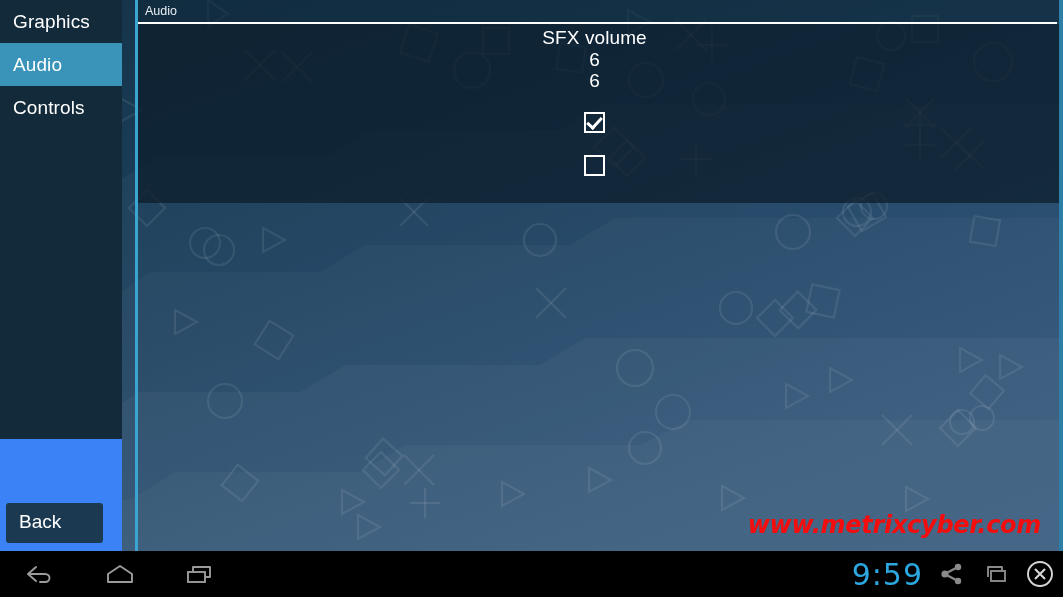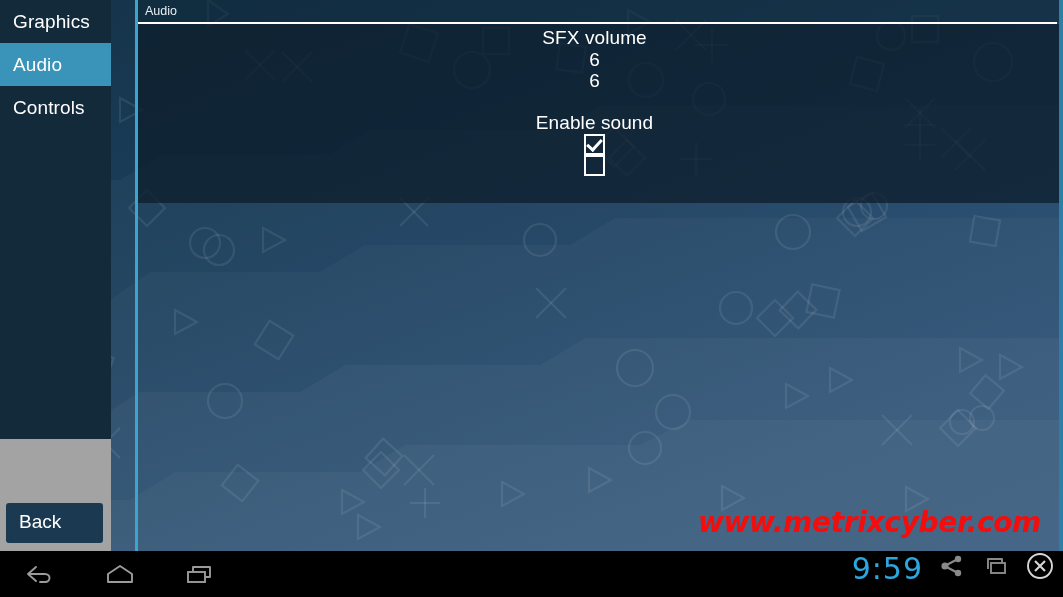--- a/index.html
+++ b/index.html
@@ -44,9 +44,9 @@
   .sidebar {
     position: absolute;
     left: 0; top: 0;
-    width: 111px;
+    width: 122px;
     height: 551px;
-    background: #a3a3a3;
+    background: #3b82f6;
     z-index: 5;
   }
   .side-item {

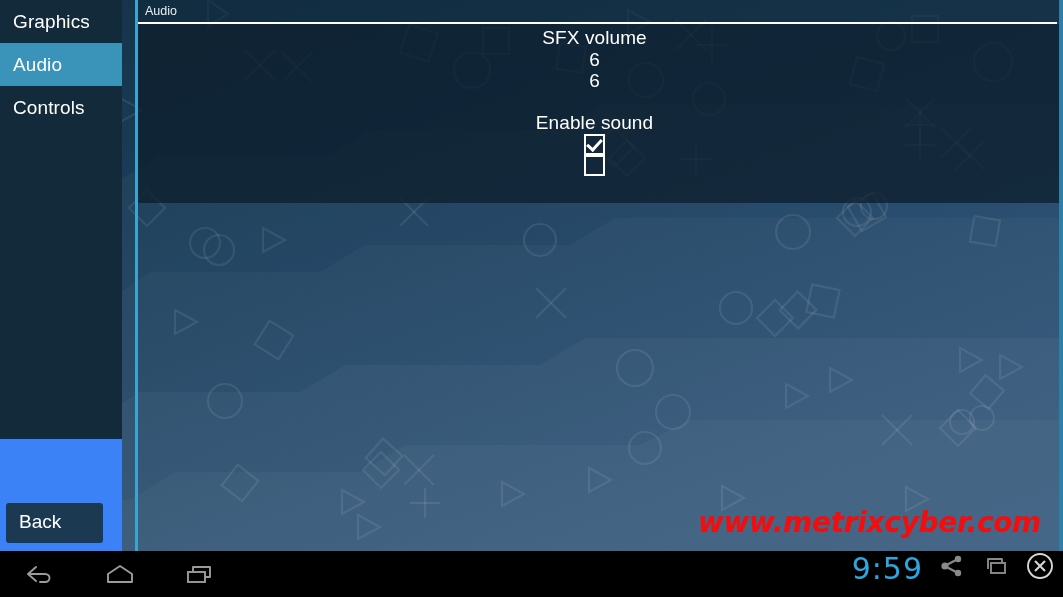--- a/index.html
+++ b/index.html
@@ -410,7 +410,6 @@
         </div>
 
         <div class="row">
-          <span class="row-label">Enable sound</span>
           <span class="checkbox checked"></span>
         </div>
 

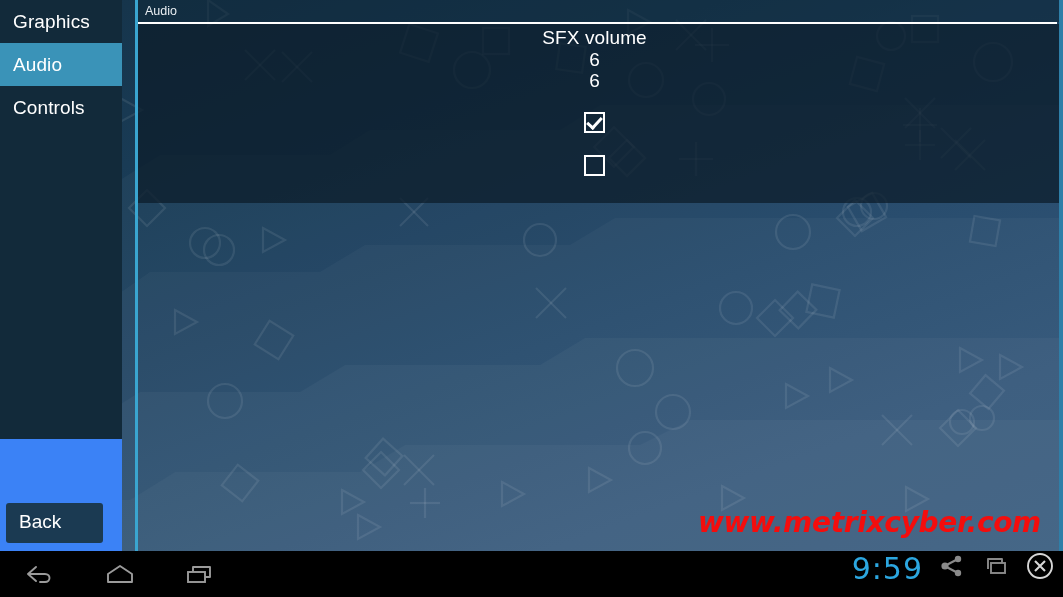--- a/index.html
+++ b/index.html
@@ -171,7 +171,7 @@
     right: 22px;
     bottom: 12px;
     color: #f40d0d;
-    font-size: 28px;
+    font-size: 24px;
     font-weight: bold;
     font-style: italic;
     letter-spacing: -0.3px;

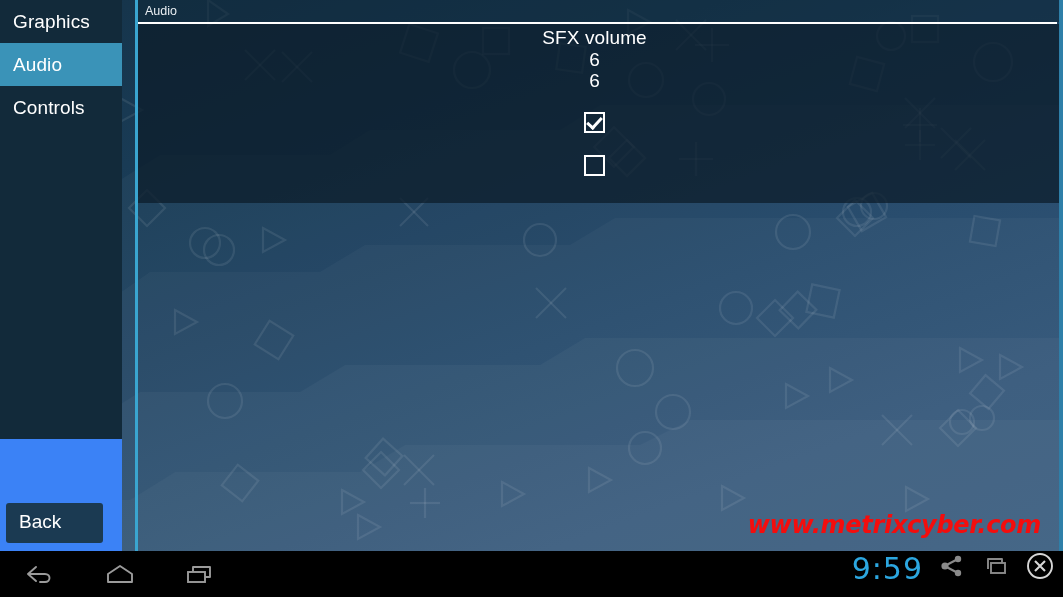--- a/index.html
+++ b/index.html
@@ -208,7 +208,7 @@
     right: 8px; top: 0;
     height: 46px;
     display: flex;
-    align-items: flex-start;
+    align-items: center;
     gap: 14px;
   }
   .clock {

